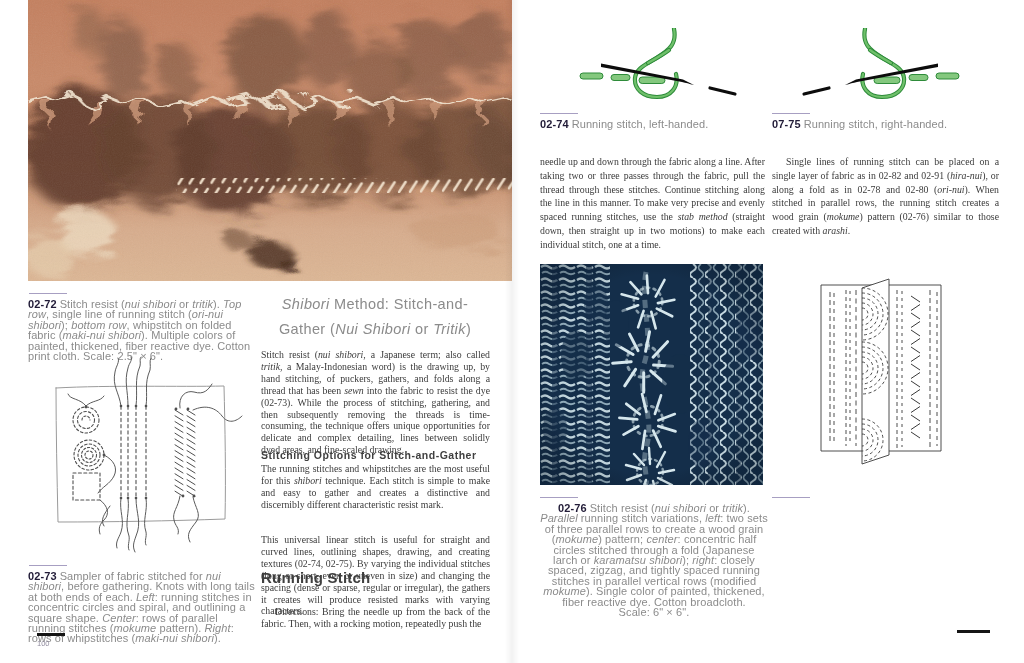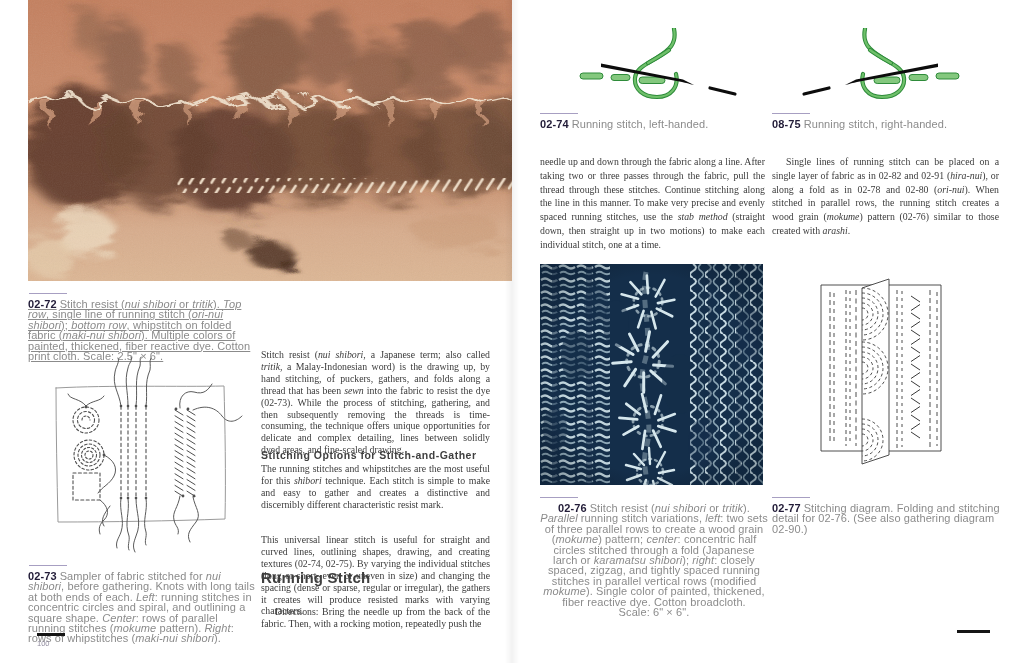--- a/index.html
+++ b/index.html
@@ -230,7 +230,7 @@
 
   <div class="abs rule" style="left:772px;top:113px;width:38px;"></div>
   <div class="abs caption" style="left:772px;top:119px;width:210px;">
-    <span class="cap-label">08-75</span><span><span>Running stitch, right-handed.</span></span>
+    <span class="cap-label">07-75</span><span><span>Running stitch, right-handed.</span></span>
   </div>
 
   <div class="abs serif lh14" style="left:540px;top:155px;width:225px;"><span>needle up and down through the fabric along a line. After taking two or three passes through the fabric, pull the thread through these stitches. Continue stitching along the line in this manner. To make very precise and evenly spaced running stitches, use the </span><span class="it">stab method</span><span> (straight down, then straight up in two motions) to make each individual stitch, one at a time.</span></div>

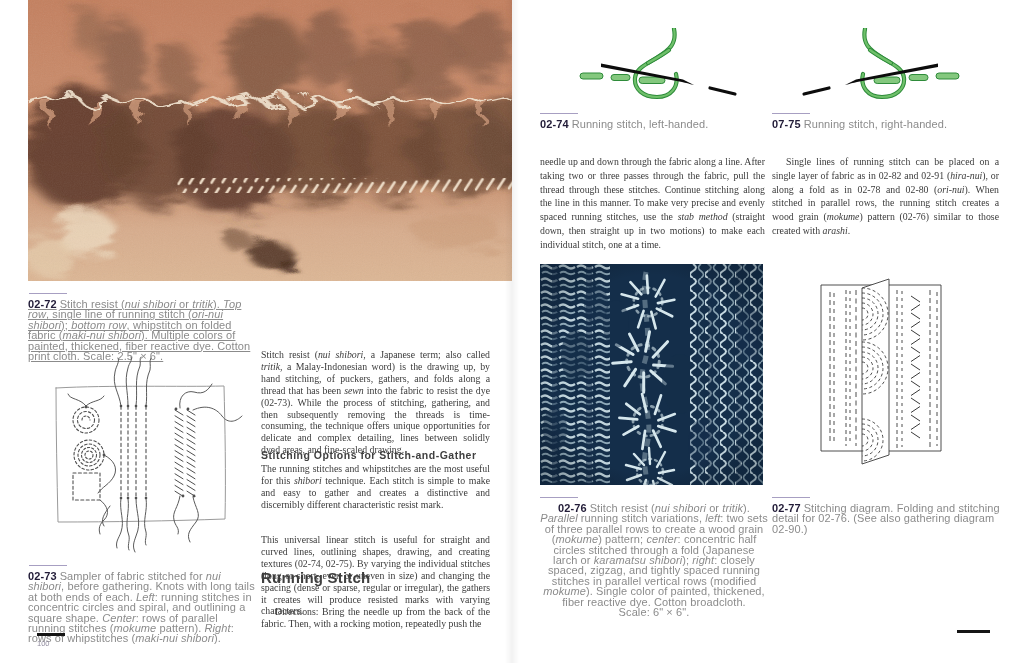--- a/index.html
+++ b/index.html
@@ -106,7 +106,7 @@
   </div>
 
   <div class="abs rule" style="left:29px;top:293px;width:38px;"></div>
-  <div class="abs caption" style="left:28px;top:299px;width:226px;text-decoration:underline;">
+  <div class="abs caption" style="left:28px;top:299px;width:226px;">
     <span class="cap-label">02-72</span><span><span>Stitch resist (</span><span class="it">nui shibori</span><span> or </span><span class="it">tritik</span><span>). </span><span class="it">Top row</span><span>, single line of running stitch (</span><span class="it">ori-nui shibori</span><span>); </span><span class="it">bottom row</span><span>, whipstitch on folded fabric (</span><span class="it">maki-nui shibori</span><span>). Multiple colors of painted, thickened, fiber reactive dye. Cotton print cloth. Scale: 2.5" × 6".</span></span>
   </div>
 

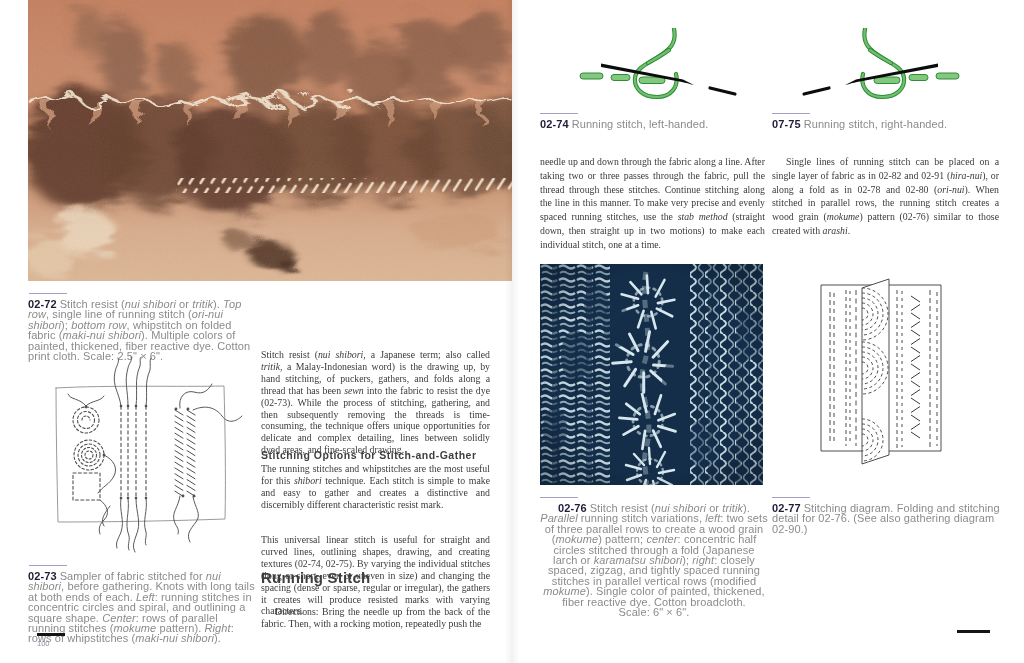--- a/index.html
+++ b/index.html
@@ -110,6 +110,7 @@
     <span class="cap-label">02-72</span><span><span>Stitch resist (</span><span class="it">nui shibori</span><span> or </span><span class="it">tritik</span><span>). </span><span class="it">Top row</span><span>, single line of running stitch (</span><span class="it">ori-nui shibori</span><span>); </span><span class="it">bottom row</span><span>, whipstitch on folded fabric (</span><span class="it">maki-nui shibori</span><span>). Multiple colors of painted, thickened, fiber reactive dye. Cotton print cloth. Scale: 2.5" × 6".</span></span>
   </div>
 
+  <h1 class="abs heading" style="left:258px;top:292px;width:234px;margin:0;"><span class="it">Shibori</span><span> Method: Stitch-and-</span><br><span>Gather (</span><span class="it">Nui Shibori</span><span> or </span><span class="it">Tritik</span><span>)</span></h1>
 
   <div class="abs serif lh12" style="left:261px;top:349px;width:229px;"><span>Stitch resist (</span><span class="it">nui shibori</span><span>, a Japanese term; also called </span><span class="it">tritik</span><span>, a Malay-Indonesian word) is the drawing up, by hand stitching, of puckers, gathers, and folds along a thread that has been </span><span class="it">sewn</span><span> into the fabric to resist the dye (02-73). While the process of stitching, gathering, and then subsequently removing the threads is time-consuming, the technique offers unique opportunities for delicate and complex detailing, lines between solidly dyed areas, and fine-scaled drawing.</span></div>
 

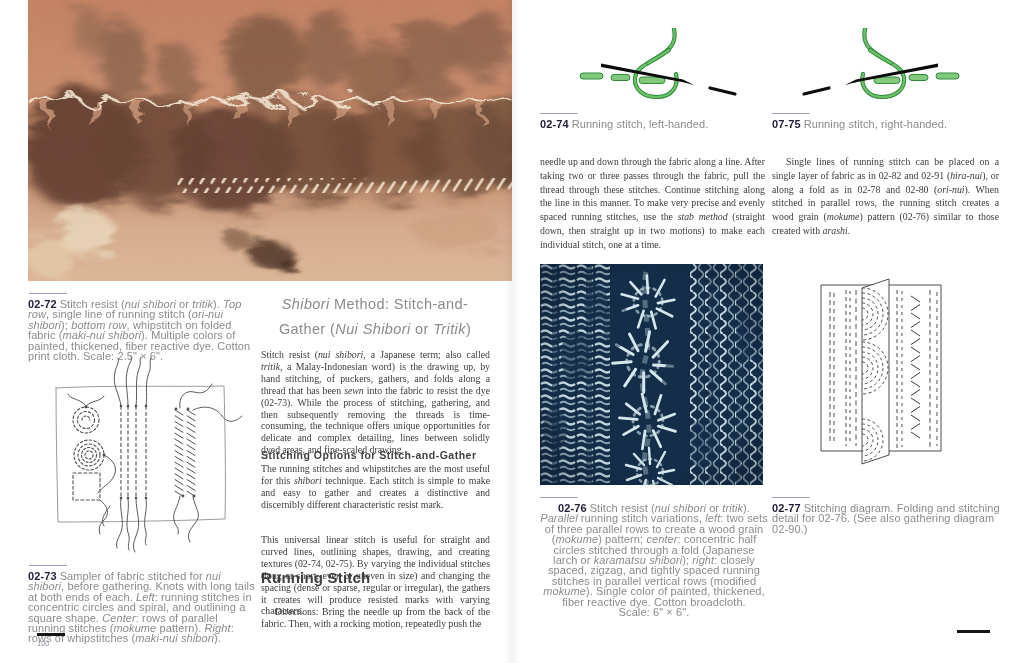--- a/index.html
+++ b/index.html
@@ -326,9 +326,6 @@
   </div>
 
   <div class="abs rule" style="left:772px;top:497px;width:38px;"></div>
-  <div class="abs caption" style="left:772px;top:503px;width:228px;">
-    <span class="cap-label">02-77</span><span><span>Stitching diagram. Folding and stitching detail for 02-76. (See also gathering diagram 02-90.)</span></span>
-  </div>
 
   <div class="abs footbar" style="left:957px;top:630px;width:33px;"></div>
   <div class="abs pagenum" style="left:954px;top:664px;width:36px;text-align:right;">101</div>

